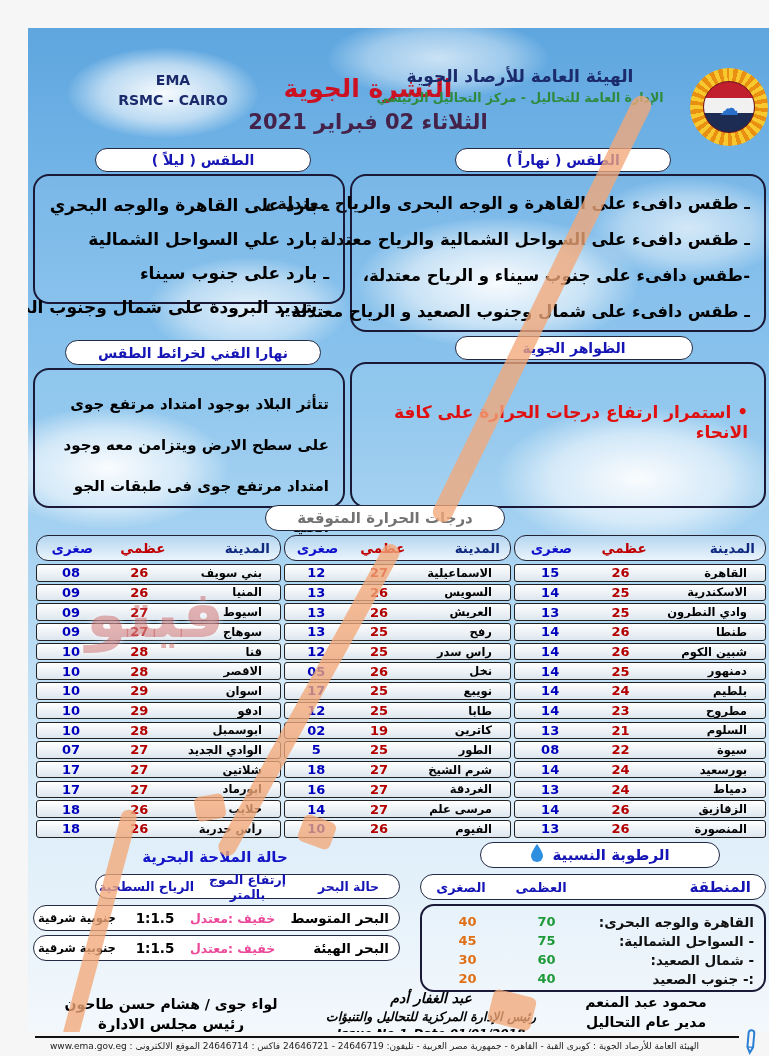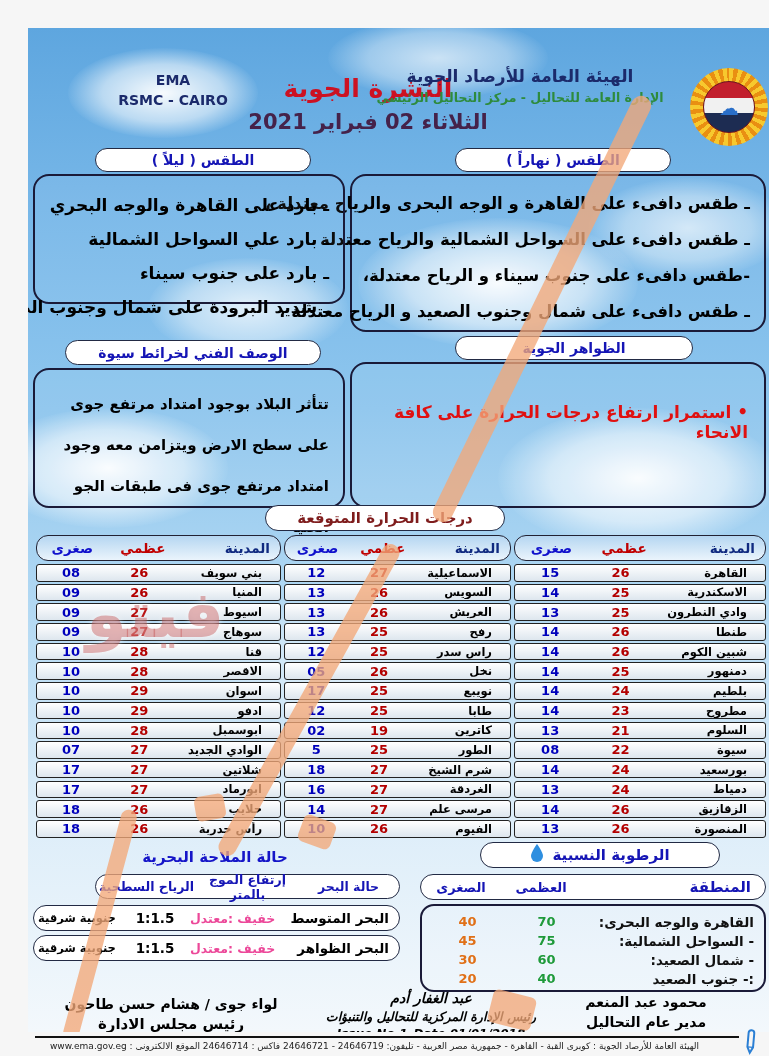--- a/index.html
+++ b/index.html
@@ -170,7 +170,7 @@
     <div class="phen-text">• استمرار ارتفاع درجات الحرارة على كافة الانحاء</div>
   </div>
 
-  <div class="pill" style="left:37px;top:312px;width:256px;height:25px;font-size:14px;">الوصف الفني لخرائط سيوة</div>
+  <div class="pill" style="left:37px;top:312px;width:256px;height:25px;font-size:14px;">نهارا الفني لخرائط الطقس</div>
   <div class="wbox" style="left:5px;top:340px;width:312px;height:140px;">
     <div class="tech-text">تتأثر البلاد بوجود امتداد مرتفع جوى على سطح الارض ويتزامن معه وجود امتداد مرتفع جوى فى طبقات الجو العليا</div>
   </div>

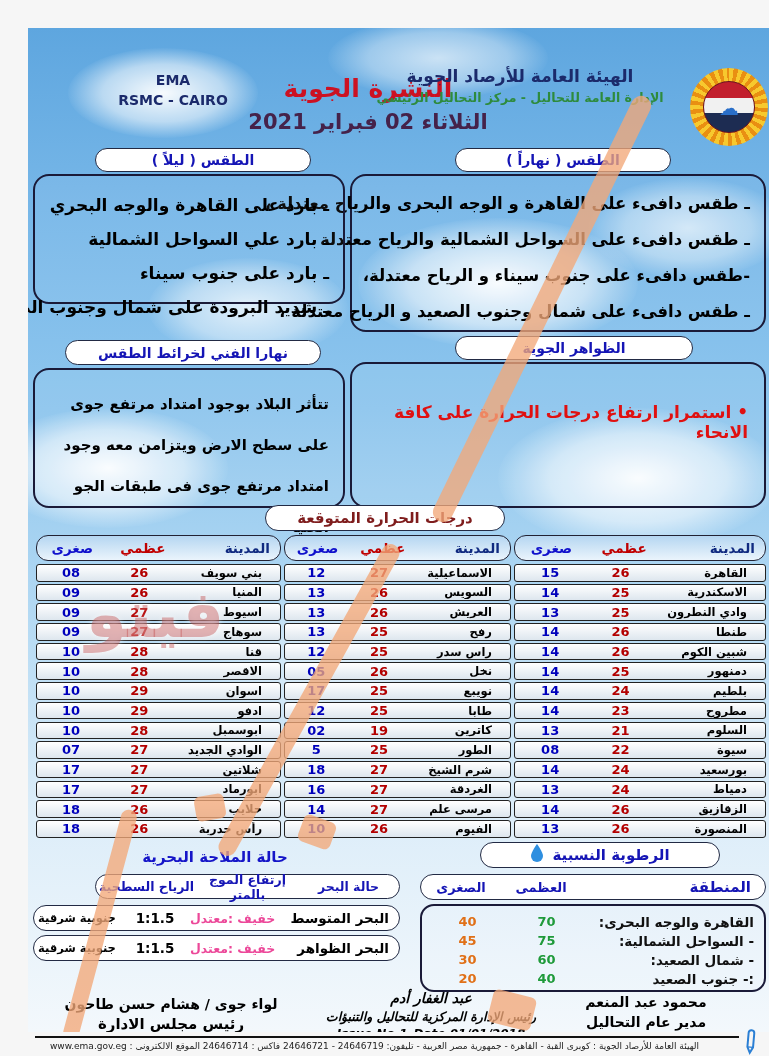--- a/index.html
+++ b/index.html
@@ -175,7 +175,7 @@
     <div class="tech-text">تتأثر البلاد بوجود امتداد مرتفع جوى على سطح الارض ويتزامن معه وجود امتداد مرتفع جوى فى طبقات الجو العليا</div>
   </div>
 
-  <div class="pill" style="left:237px;top:477px;width:240px;height:26px;font-size:15px;color:#7f1d1d;">درجات الحرارة المتوقعة</div>
+  <div class="pill" style="left:237px;top:477px;width:240px;height:26px;font-size:15px;color:#737373;">درجات الحرارة المتوقعة</div>
 
   <div class="temp-group" style="left:486px;top:507px;width:252px;">
     <div class="thead">

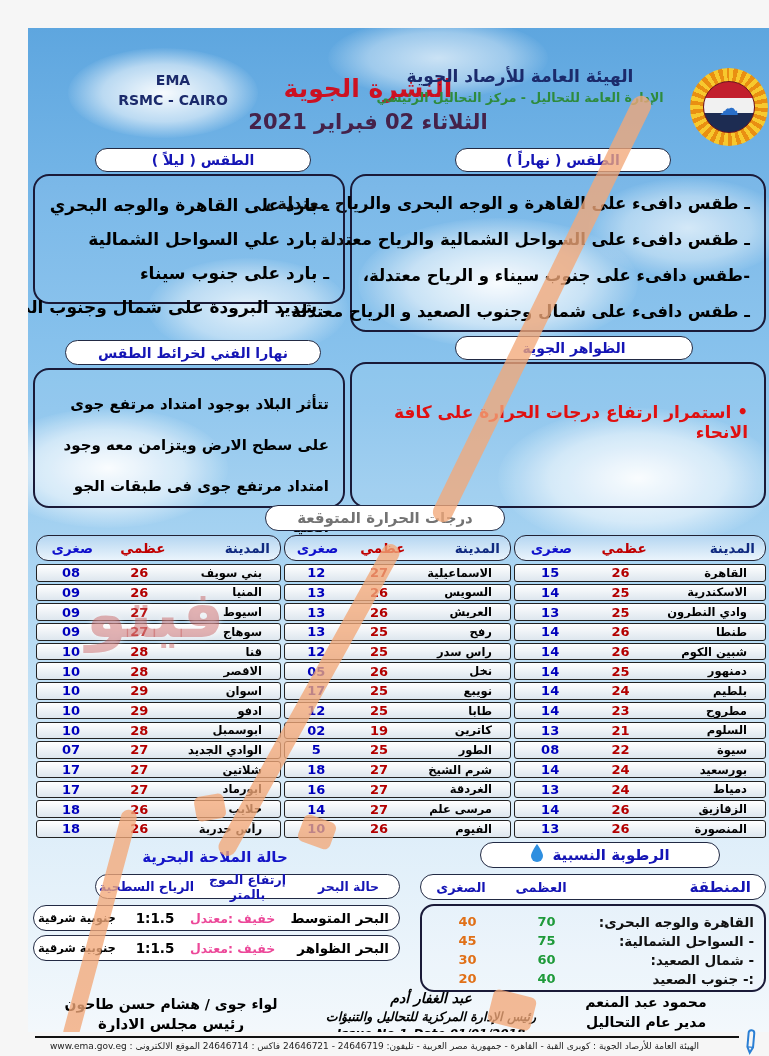--- a/index.html
+++ b/index.html
@@ -475,7 +475,7 @@
       </div>
 
       <div class="marine-row" style="top: 907px;">
-        <span class="mr-sea">البحر الظواهر</span>
+        <span class="mr-sea">البحر الهيئة</span>
         <span class="mr-state">خفيف :معتدل</span>
         <span class="mr-wave">1:1.5</span>
         <span class="mr-wind">جنوبية شرقية</span>

